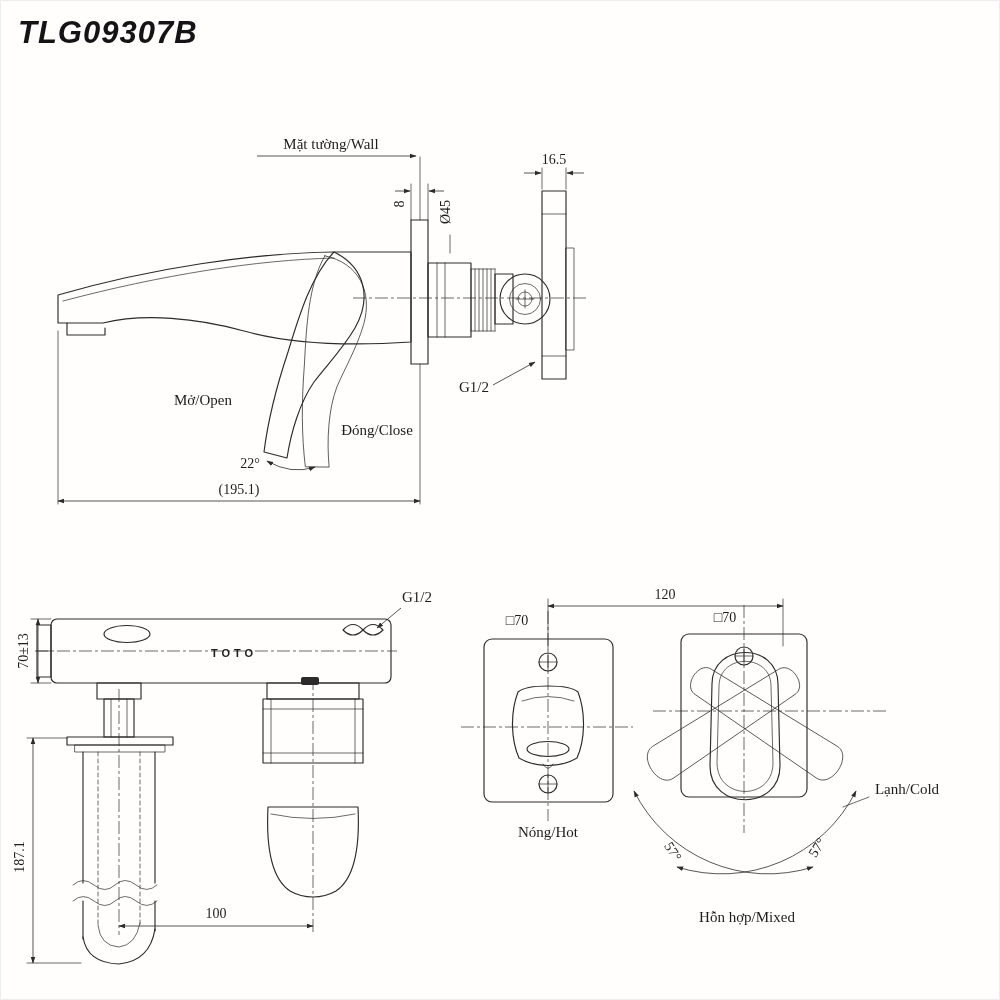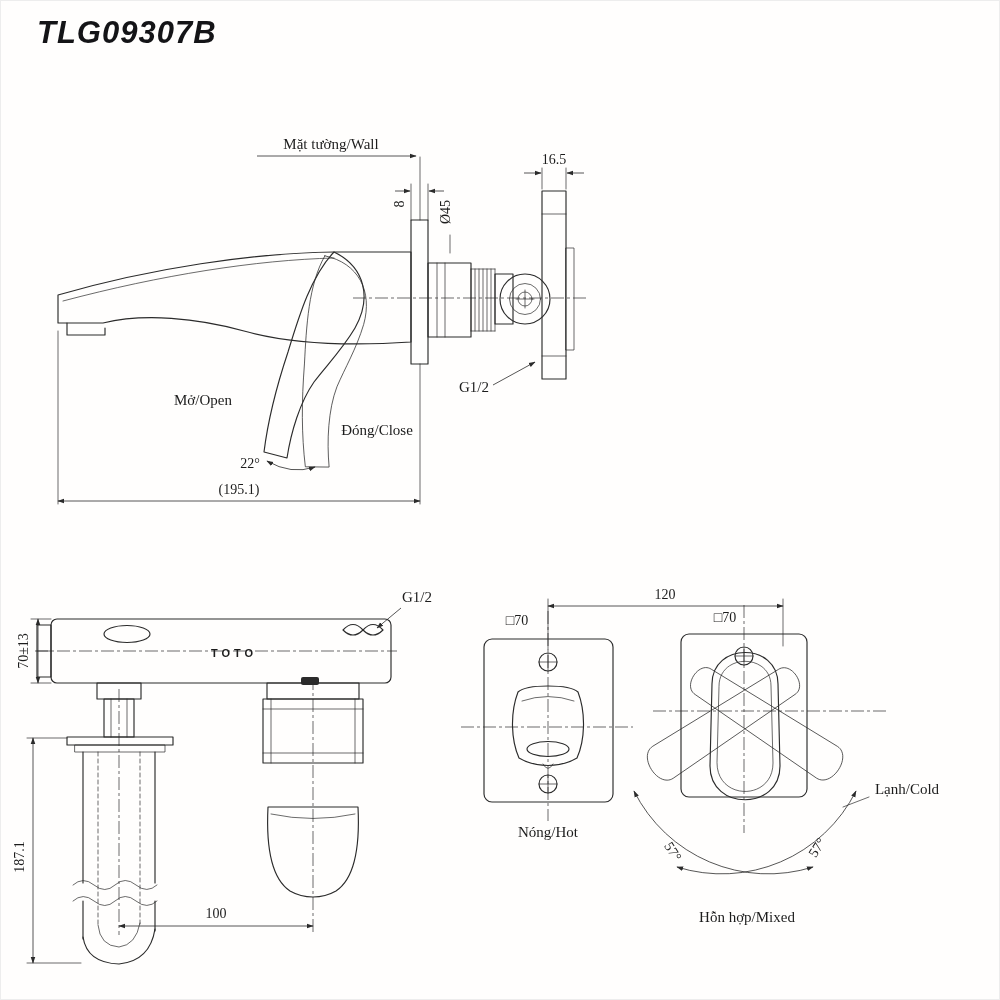--- a/index.html
+++ b/index.html
@@ -5,7 +5,7 @@
   html,body{margin:0;padding:0;background:#fff;}
   .frame{position:relative;width:1000px;height:1000px;background:#fffefd;border:1px solid #ededed;box-sizing:border-box;overflow:hidden;
          font-family:"Liberation Serif", serif;}
-  .title{position:absolute;left:36px;top:14px;font:italic 800 31px "Liberation Sans", sans-serif;color:#141417;letter-spacing:1px;}
+  .title{position:absolute;left:17px;top:14px;font:italic 800 31px "Liberation Sans", sans-serif;color:#141417;letter-spacing:1px;}
   svg{position:absolute;left:0;top:0;}
   .ln{fill:none;stroke:#2b2b2b;stroke-width:1.15;stroke-linejoin:round;stroke-linecap:round;}
   .thin{fill:none;stroke:#2b2b2b;stroke-width:0.7;stroke-linejoin:round;stroke-linecap:round;}

